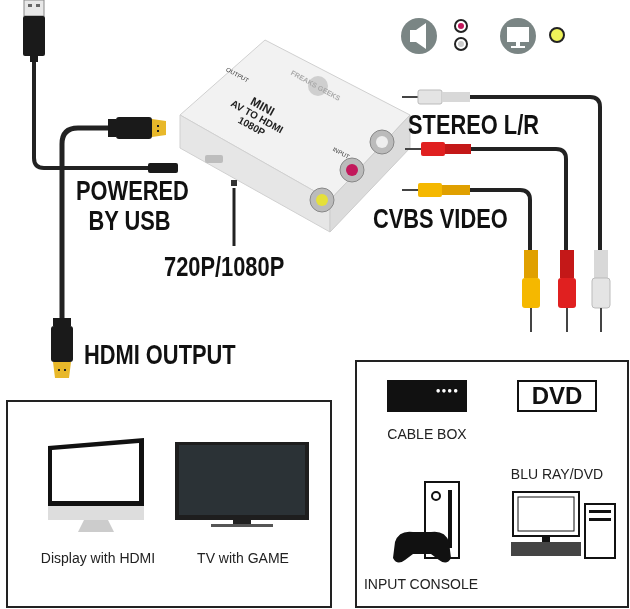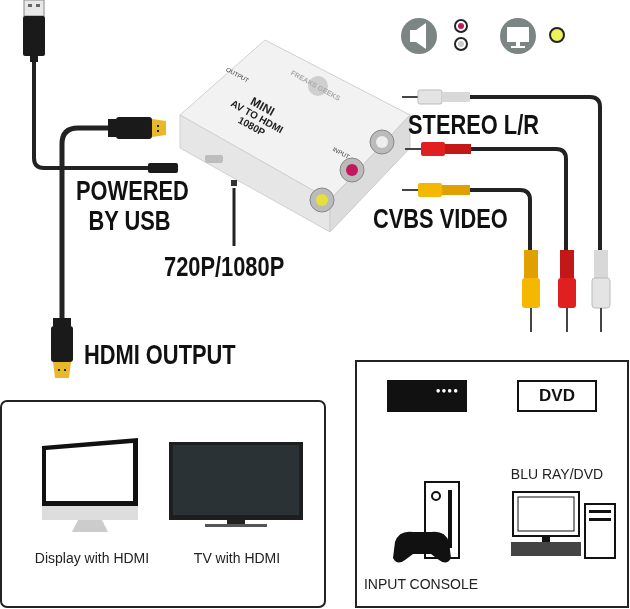--- a/index.html
+++ b/index.html
@@ -139,7 +139,7 @@
     <div style="position:absolute;right:8px;top:6px;color:#fff;font-size:8px;letter-spacing:1px;">●●●●</div>
   </div>
   <div class="abs" style="left:160px;top:18px;width:76px;height:28px;border:2px solid #111;text-align:center;">
-    <span style="font-weight:bold;font-size:17px;line-height:28px;color:#111;">DVD</span>
+    <span style="font-weight:bold;font-size:24px;line-height:28px;color:#111;">DVD</span>
   </div>
   <div class="abs caption" style="left:140px;top:64px;width:120px;margin-top:40px;">BLU RAY/DVD</div>
   <svg class="abs" width="80" height="90" style="left:34px;top:116px;">

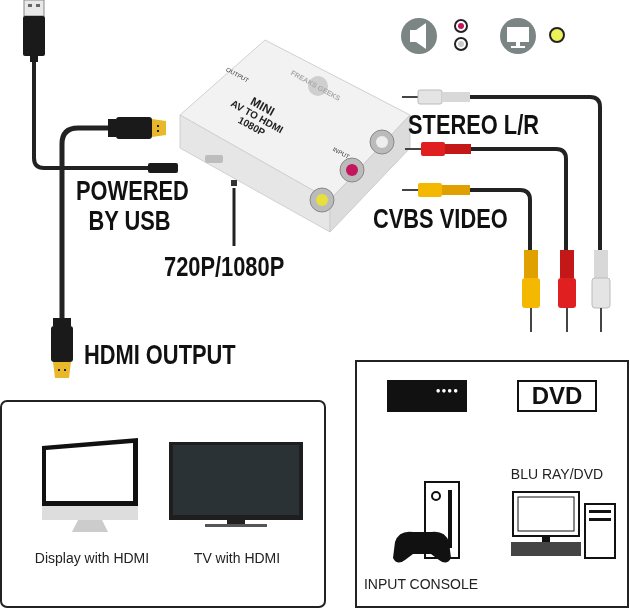--- a/index.html
+++ b/index.html
@@ -141,6 +141,7 @@
   <div class="abs" style="left:160px;top:18px;width:76px;height:28px;border:2px solid #111;text-align:center;">
     <span style="font-weight:bold;font-size:24px;line-height:28px;color:#111;">DVD</span>
   </div>
+  <div class="abs caption" style="left:10px;top:64px;width:120px;">CABLE BOX</div>
   <div class="abs caption" style="left:140px;top:64px;width:120px;margin-top:40px;">BLU RAY/DVD</div>
   <svg class="abs" width="80" height="90" style="left:34px;top:116px;">
     <rect x="34" y="4" width="34" height="76" fill="#fff" stroke="#111" stroke-width="2"></rect>

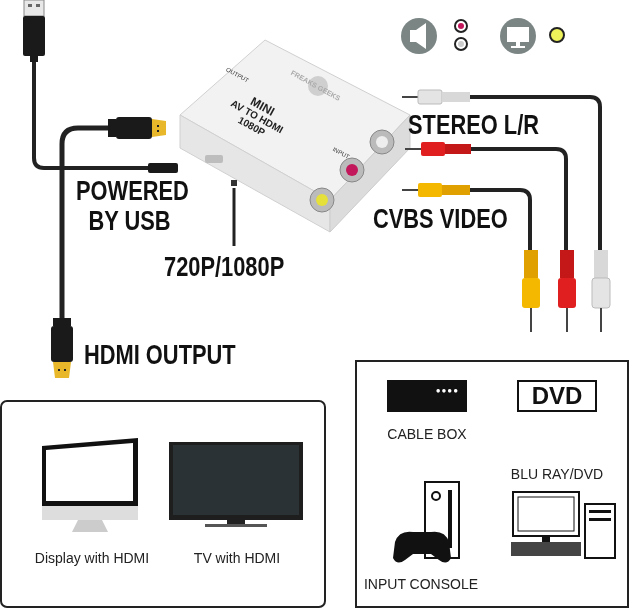--- a/index.html
+++ b/index.html
@@ -117,7 +117,7 @@
 <div class="abs cond big-label" style="left:408px;top:110px;">STEREO L/R</div>
 <div class="abs cond big-label" style="left:373px;top:204px;">CVBS VIDEO</div>
 
-<div class="abs box" style="left:0;top:400px;width:322px;height:204px;border-radius:7px;">
+<div class="abs box" style="left:6px;top:400px;width:322px;height:204px;">
   <svg class="abs" width="110" height="100" style="left:34px;top:32px;">
     <polygon points="6,12 102,4 102,72 6,72" fill="#111"></polygon>
     <polygon points="10,16 97,9 97,67 10,67" fill="#fff"></polygon>

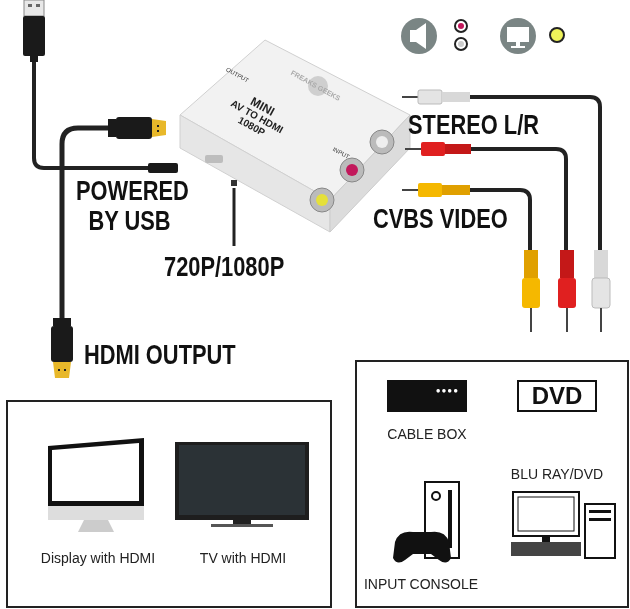--- a/index.html
+++ b/index.html
@@ -131,7 +131,7 @@
     <rect x="38" y="84" width="62" height="3" fill="#555"></rect>
   </svg>
   <div class="abs caption" style="left:20px;top:148px;width:140px;">Display with HDMI</div>
-  <div class="abs caption" style="left:170px;top:148px;width:130px;">TV with HDMI</div>
+  <div class="abs caption" style="left:170px;top:148px;width:130px;">TV with GAME</div>
 </div>
 
 <div class="abs box" style="left:355px;top:360px;width:270px;height:244px;">

